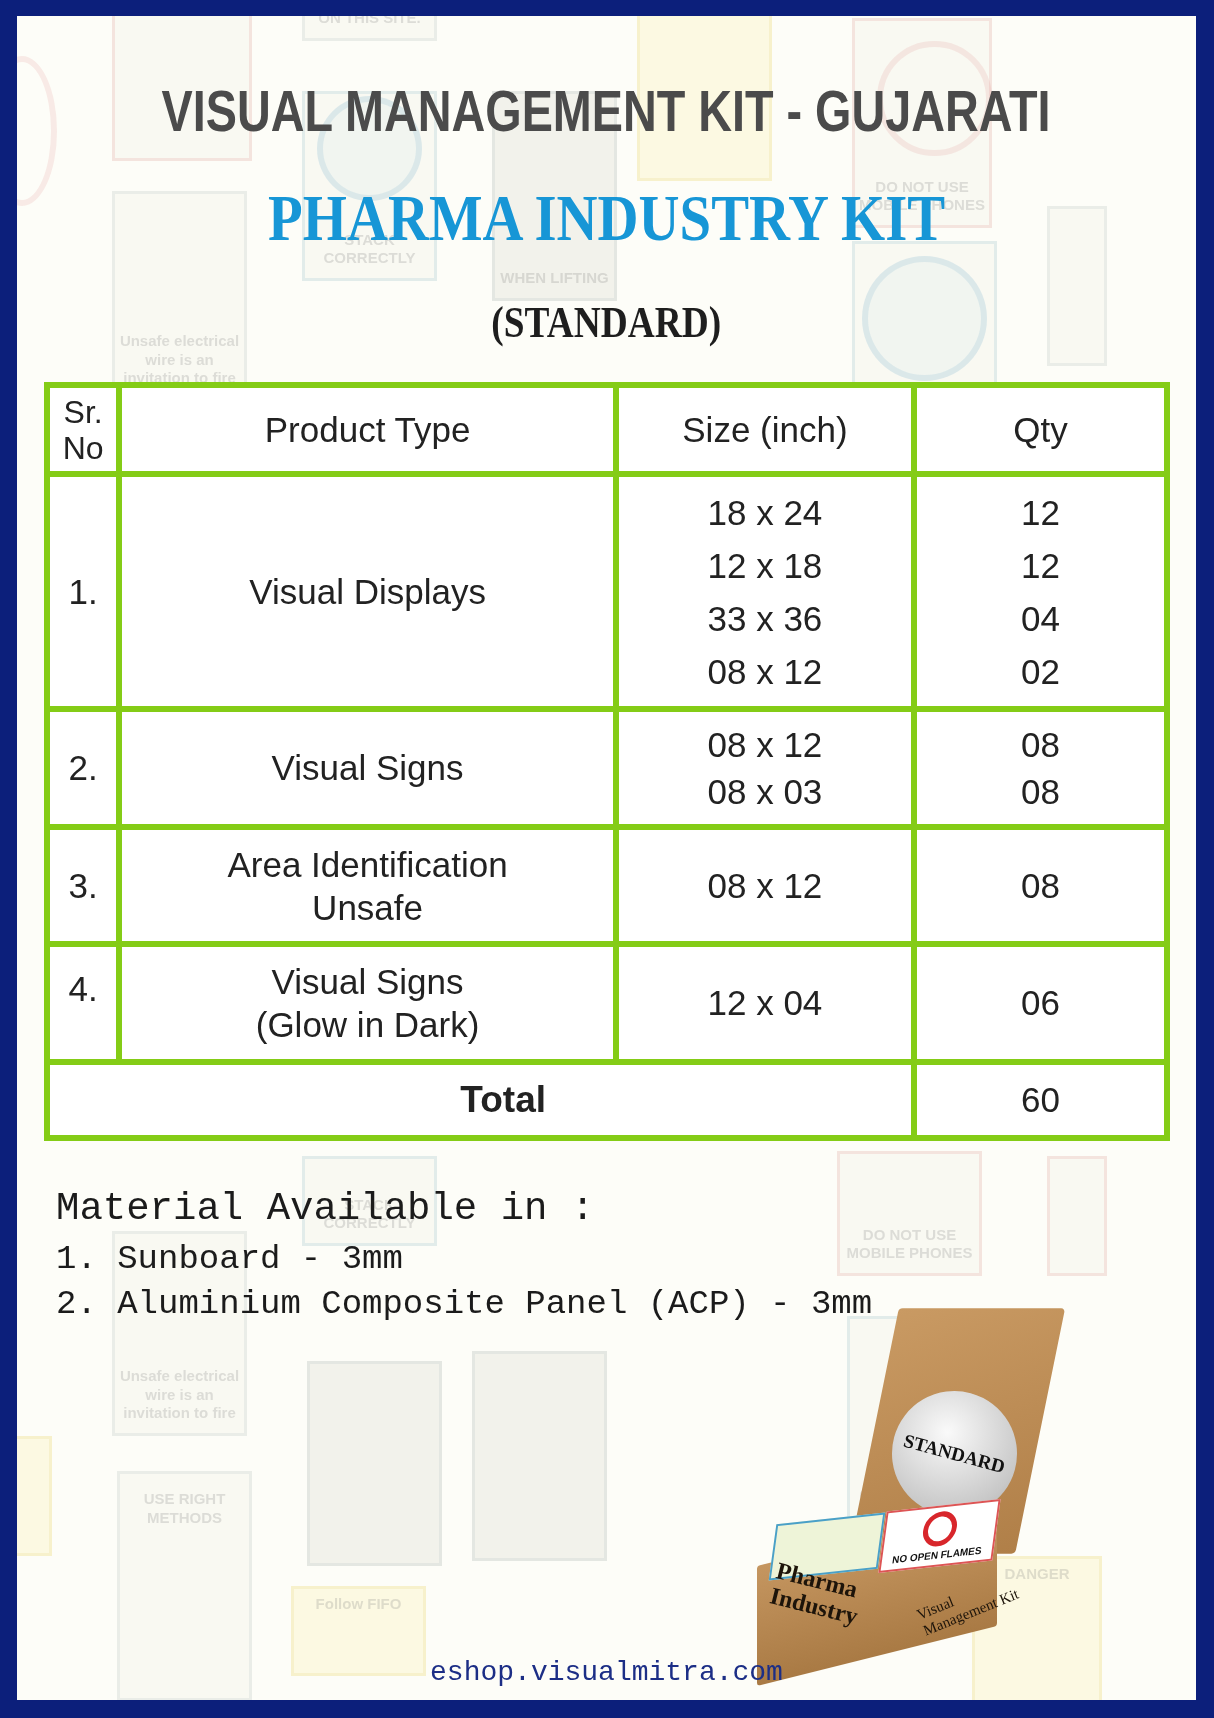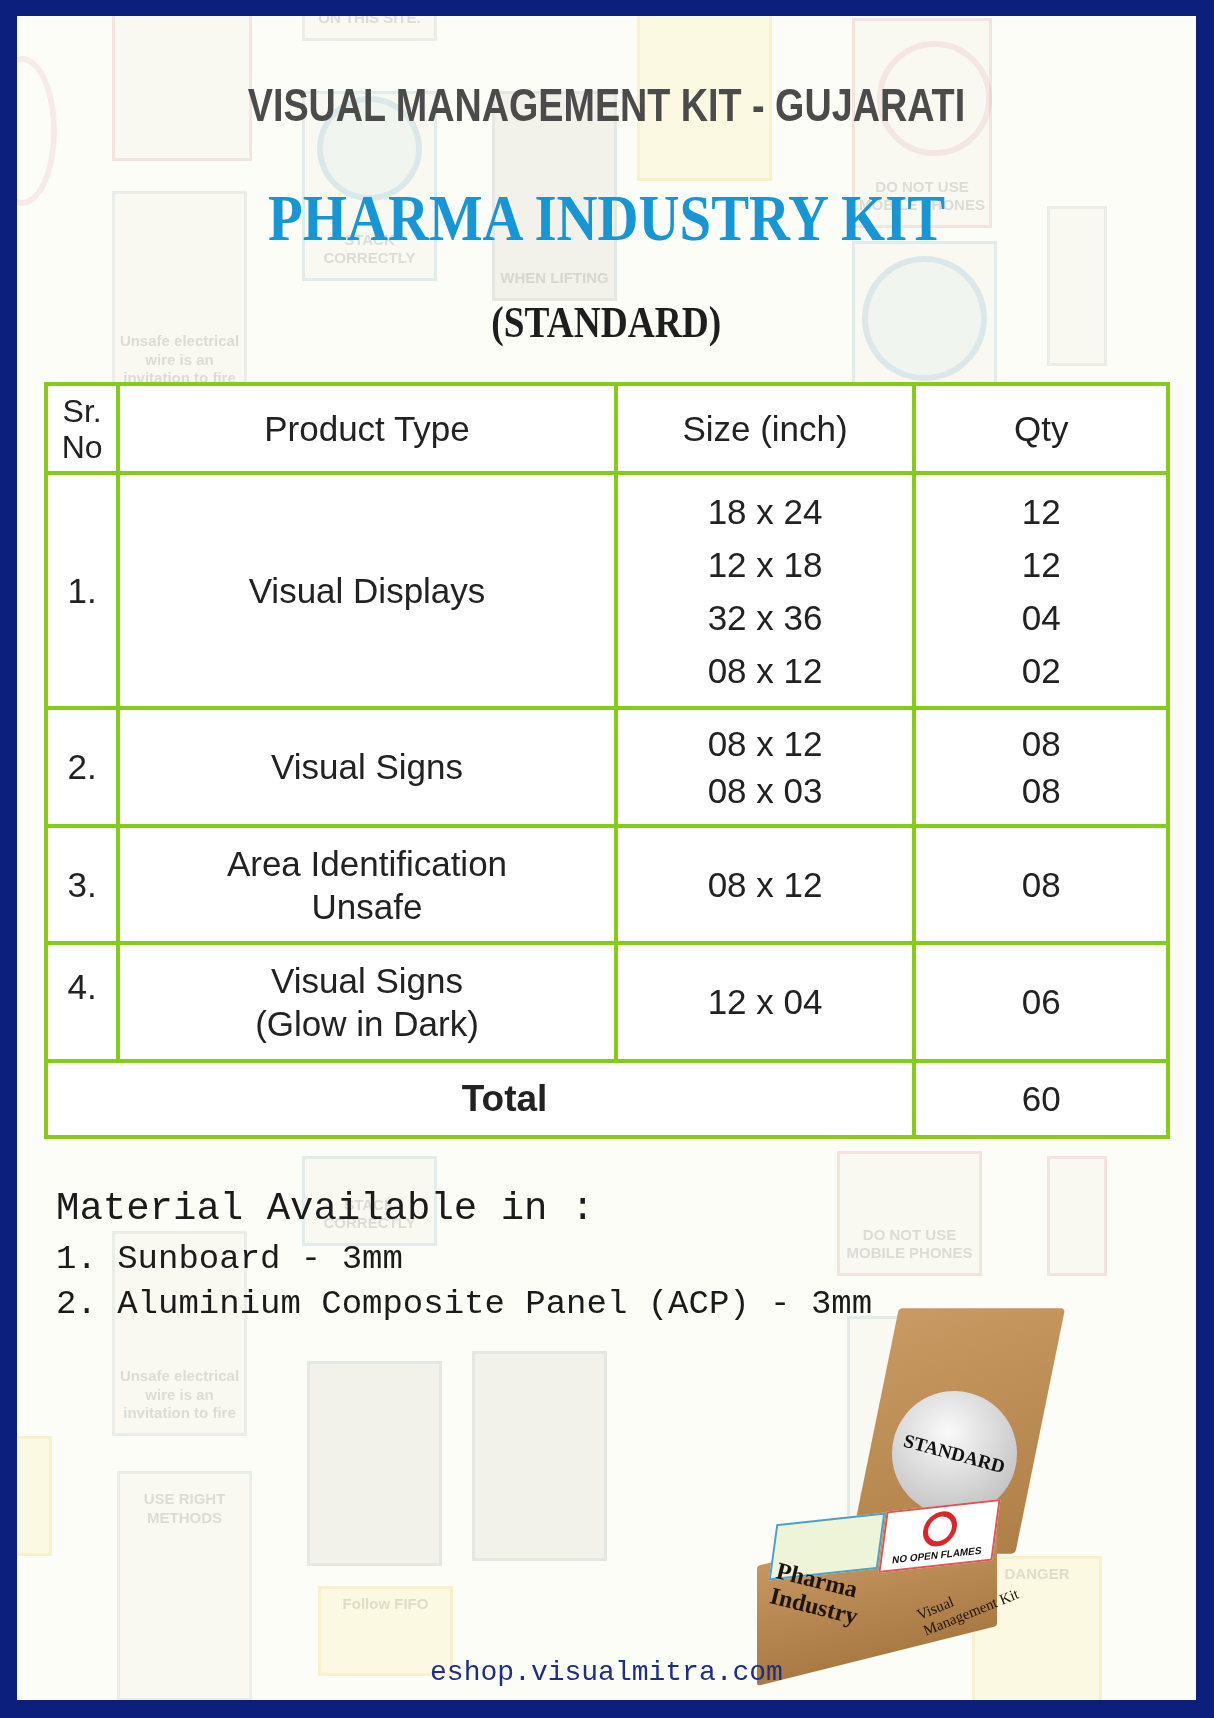--- a/index.html
+++ b/index.html
@@ -35,7 +35,7 @@
   .title-top {
     position: absolute; left: 0; width: 1179px; top: 62px; text-align: center;
     font-family: "Liberation Sans", sans-serif; font-weight: bold;
-    font-size: 46px; color: #4b4b4b; letter-spacing: 0px;
+    font-size: 57px; color: #4b4b4b; letter-spacing: 0px;
   }
   .title-top span { display: inline-block; transform: scaleX(0.82); transform-origin: center; }
   .title-main {

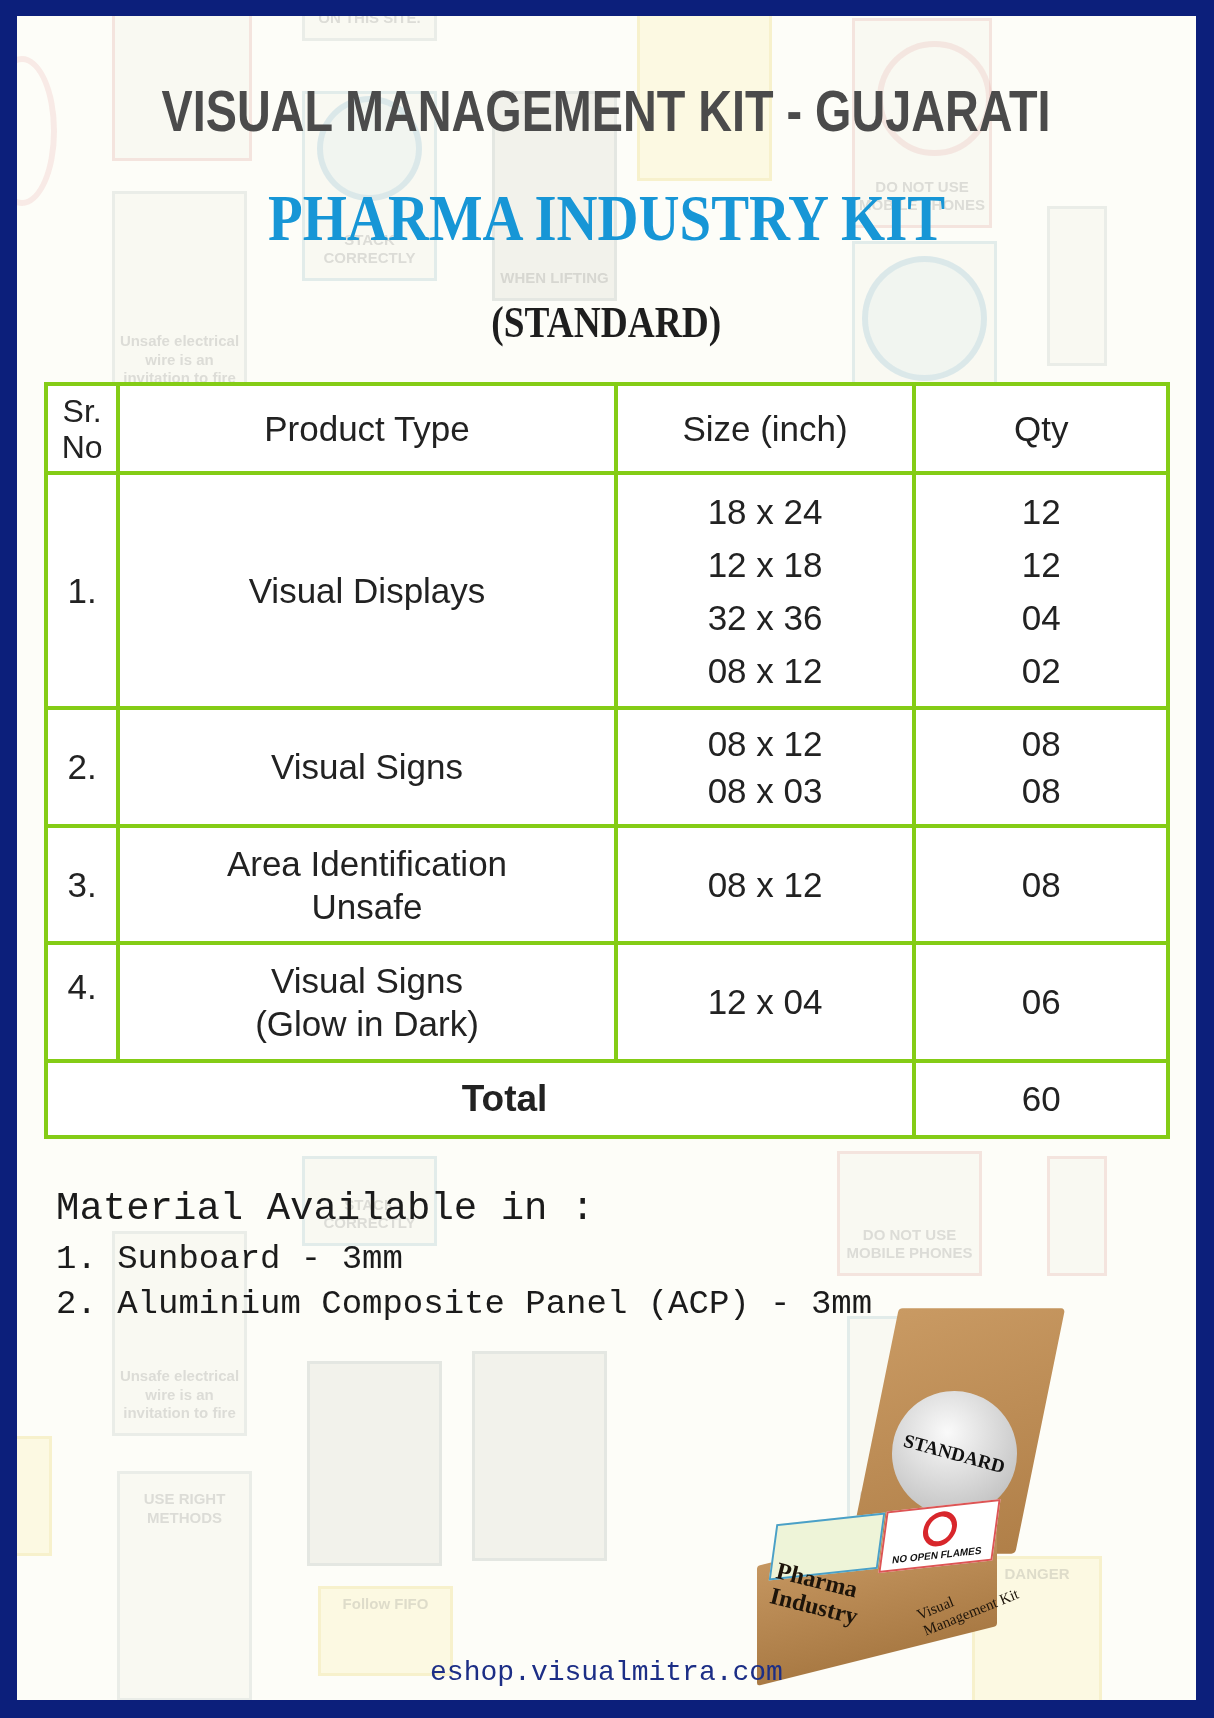--- a/index.html
+++ b/index.html
@@ -57,7 +57,7 @@
     font-family: "Liberation Sans", sans-serif; color: #222;
   }
   table.kit td, table.kit th {
-    border: 4px solid #84cc16; text-align: center; vertical-align: middle;
+    border: 6px solid #84cc16; text-align: center; vertical-align: middle;
     font-weight: normal; font-size: 35px;
   }
   .c1 { width: 73px; } .c2 { width: 505px; } .c3 { width: 304px; } .c4 { width: 260px; }

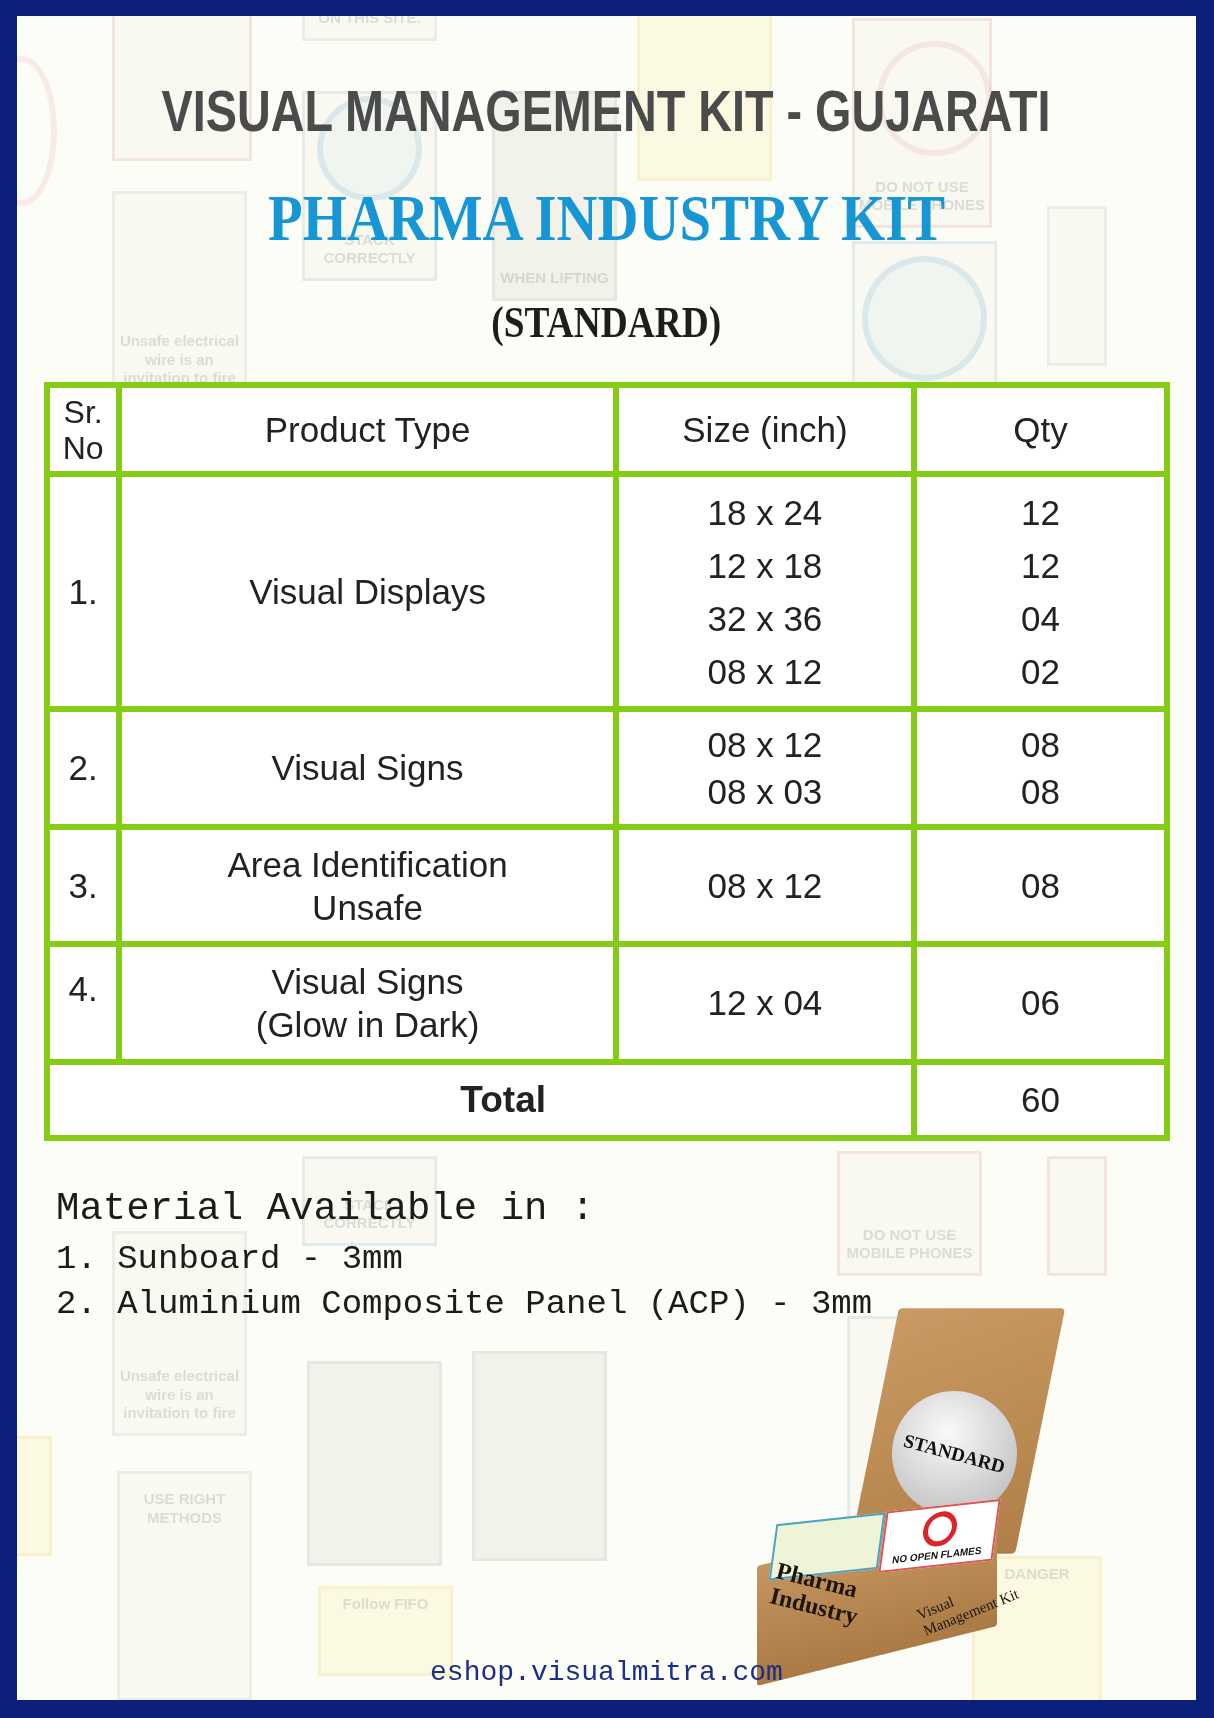--- a/index.html
+++ b/index.html
@@ -206,7 +206,7 @@
         <td class="stack">
           <div>18 x 24</div>
           <div>12 x 18</div>
-          <div>32 x 36</div>
+          <div>33 x 36</div>
           <div>08 x 12</div>
         </td>
         <td class="stack">

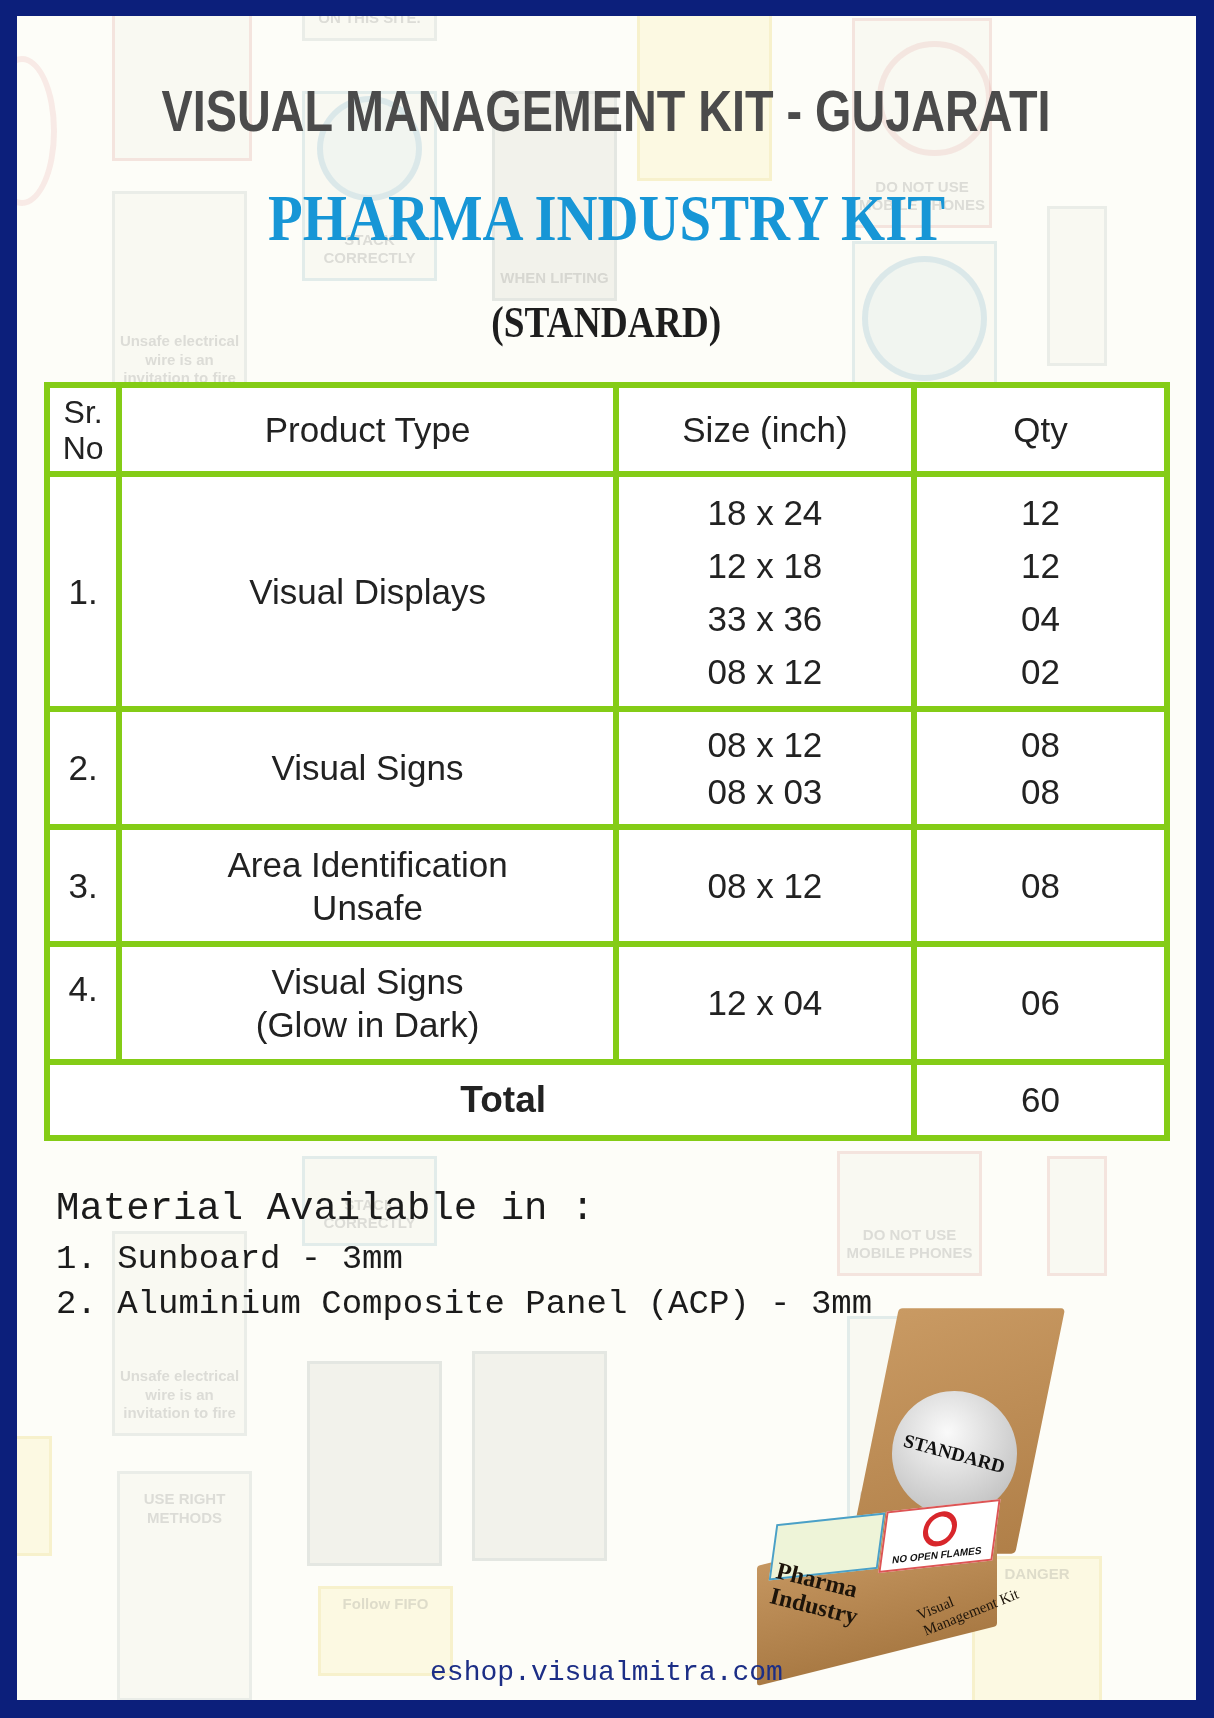--- a/index.html
+++ b/index.html
@@ -173,7 +173,7 @@
     <div class="bg-tile" style="left:100px;top:1455px;width:135px;height:230px;justify-content:flex-start;padding-top:16px;">
         <span>USE RIGHT METHODS</span>
       </div>
-    <div class="bg-tile yellow" style="left:301px;top:1570px;width:135px;height:90px;justify-content:flex-start;padding-top:6px;">
+    <div class="bg-tile yellow" style="left:274px;top:1570px;width:135px;height:90px;justify-content:flex-start;padding-top:6px;">
         <span>Follow FIFO</span>
       </div>
     <div class="bg-tile blue" style="left:830px;top:1300px;width:150px;height:220px;">

